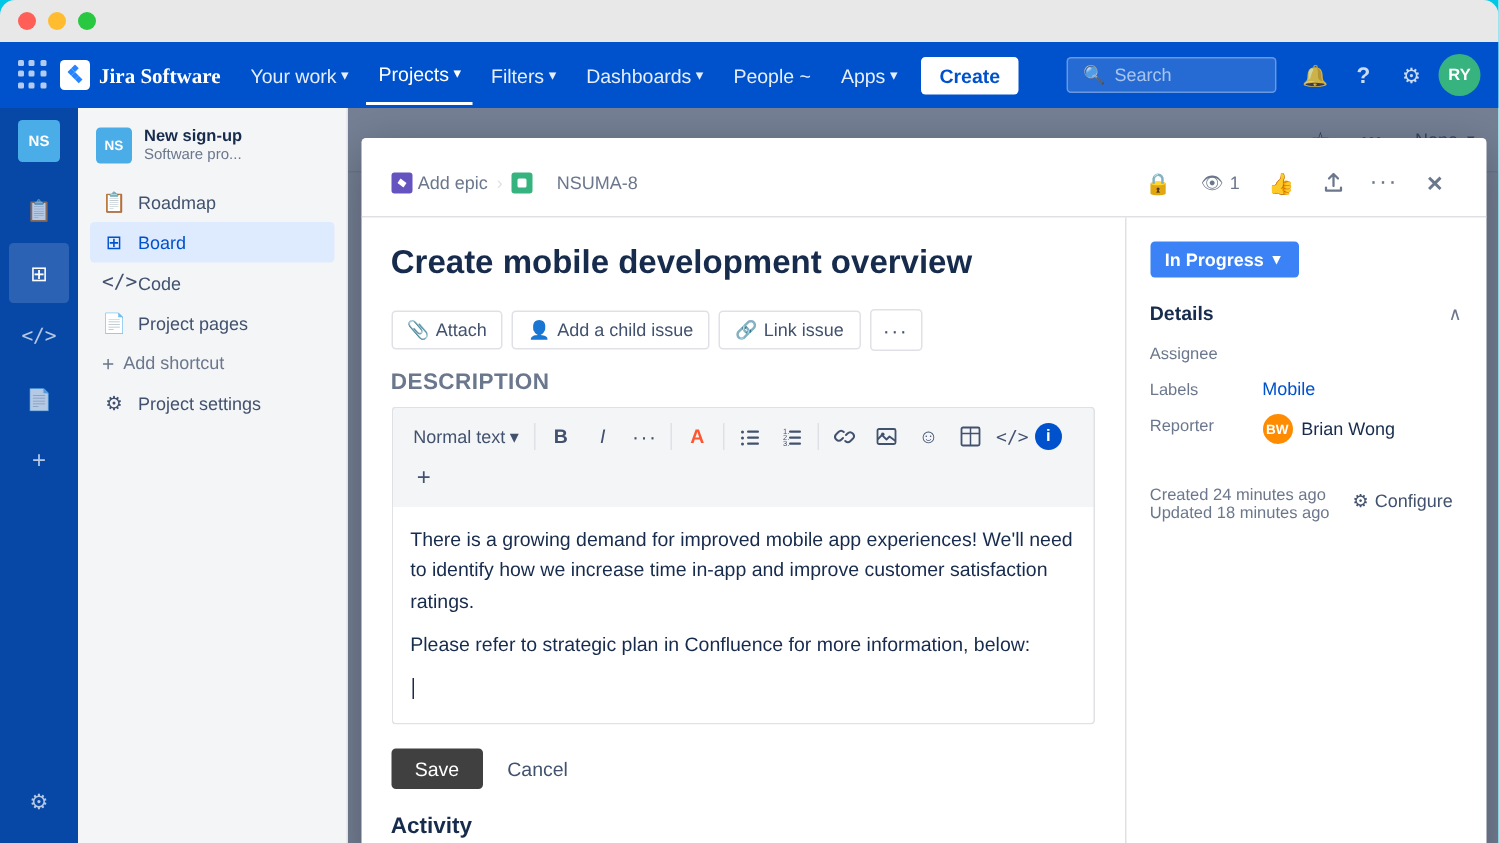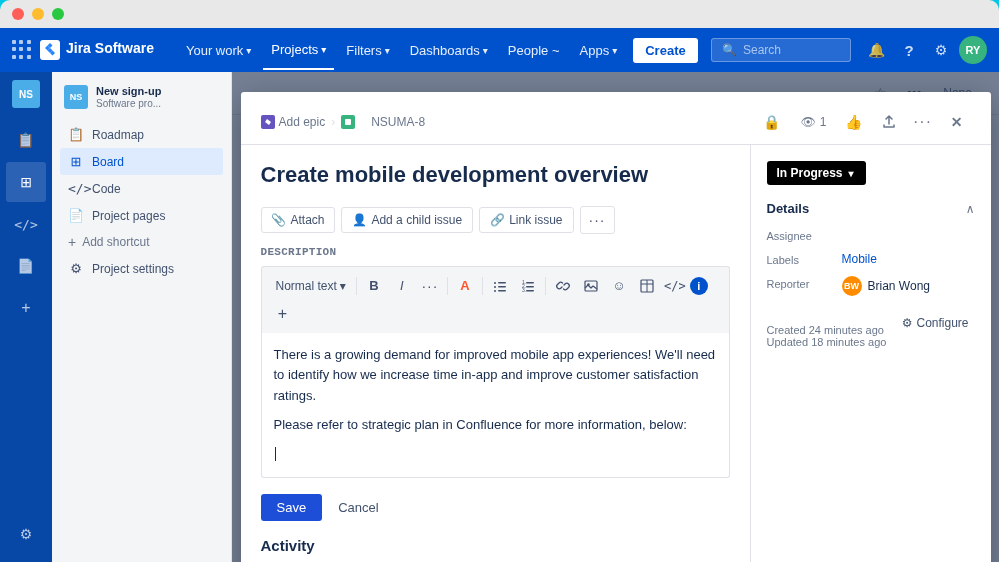--- a/index.html
+++ b/index.html
@@ -40,7 +40,7 @@
       color: white;
     }
     .topnav-logo {
-      display: flex; align-items: flex-start; gap: 6px; margin-right: 20px;
+      display: flex; align-items: flex-end; gap: 6px; margin-right: 8px; font-family: Liberation Serif, serif;
     }
     .topnav-logo-icon {
       width: 20px; height: 20px;

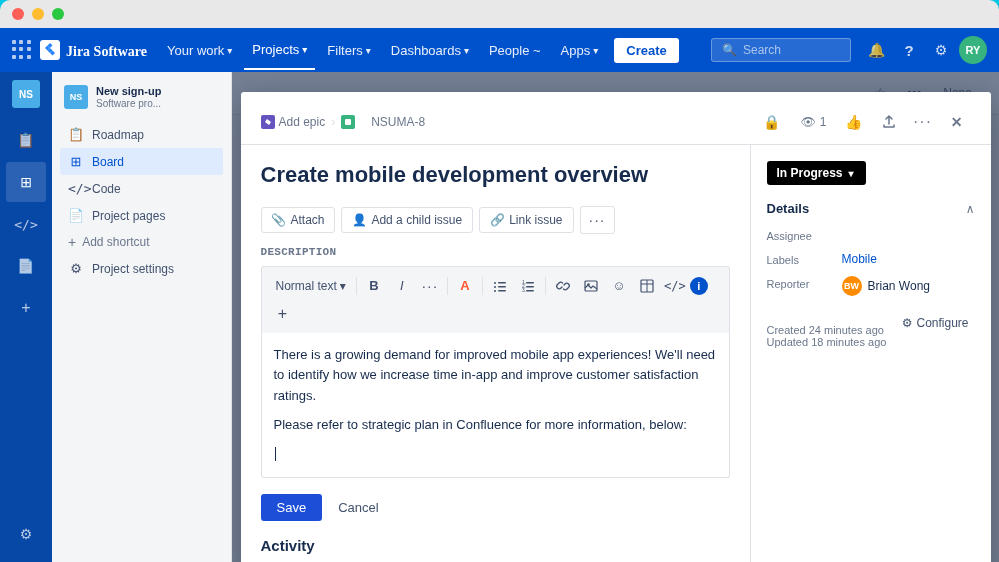--- a/index.html
+++ b/index.html
@@ -332,7 +332,7 @@
     
     .status-badge {
       display: inline-flex; align-items: center; gap: 6px;
-      background: #000000; color: white;
+      background: #3b82f6; color: white;
       border-radius: 3px; padding: 5px 12px 5px 10px;
       font-size: 12px; font-weight: 600; cursor: pointer;
       margin-bottom: 16px;

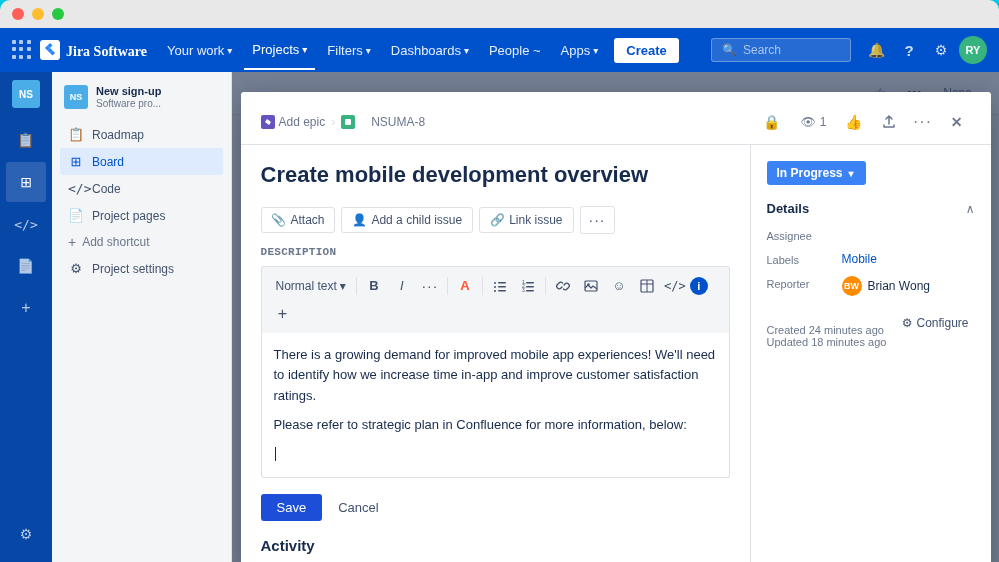--- a/index.html
+++ b/index.html
@@ -273,8 +273,8 @@
 
     
     .section-label {
-      font-size: 11px; font-weight: 600; color: #6B778C;
-      margin-bottom: 8px; text-transform: uppercase; letter-spacing: 0.3px; font-family: Liberation Mono, monospace;
+      font-size: 15px; font-weight: 600; color: #6B778C;
+      margin-bottom: 8px; text-transform: uppercase; letter-spacing: 0.3px;
     }
 
     

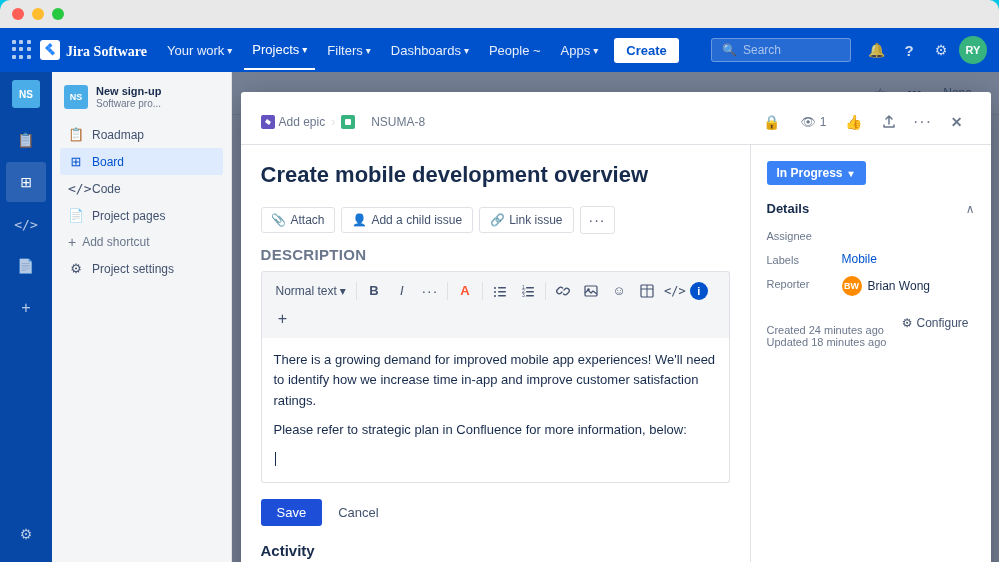--- a/index.html
+++ b/index.html
@@ -712,7 +712,7 @@
               </div>
             </div>
 
-            <div style="display:flex;justify-content:space-between;align-items:flex-start;margin-top:16px;">
+            <div style="display:flex;justify-content:space-between;align-items:center;margin-top:16px;">
               <div class="detail-timestamps">
                 <div>Created 24 minutes ago</div>
                 <div>Updated 18 minutes ago</div>

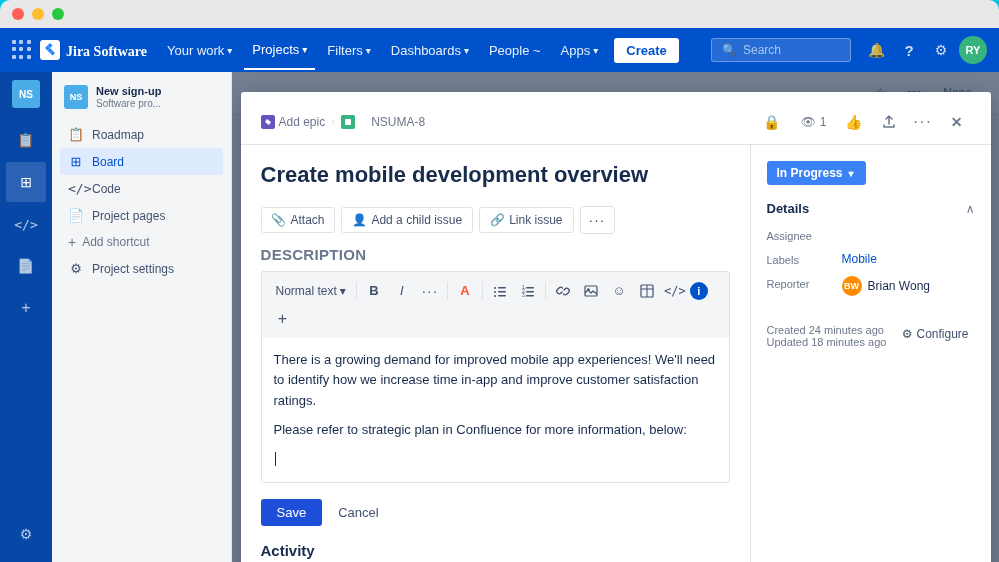--- a/index.html
+++ b/index.html
@@ -321,7 +321,7 @@
       display: flex; align-items: center; gap: 8px; margin-top: 16px;
     }
     .btn-save {
-      background: #1d4ed8; color: white; border: none; border-radius: 3px;
+      background: #404040; color: white; border: none; border-radius: 3px;
       padding: 6px 16px; font-size: 13px; font-weight: 500; cursor: pointer;
     }
     .btn-cancel {

